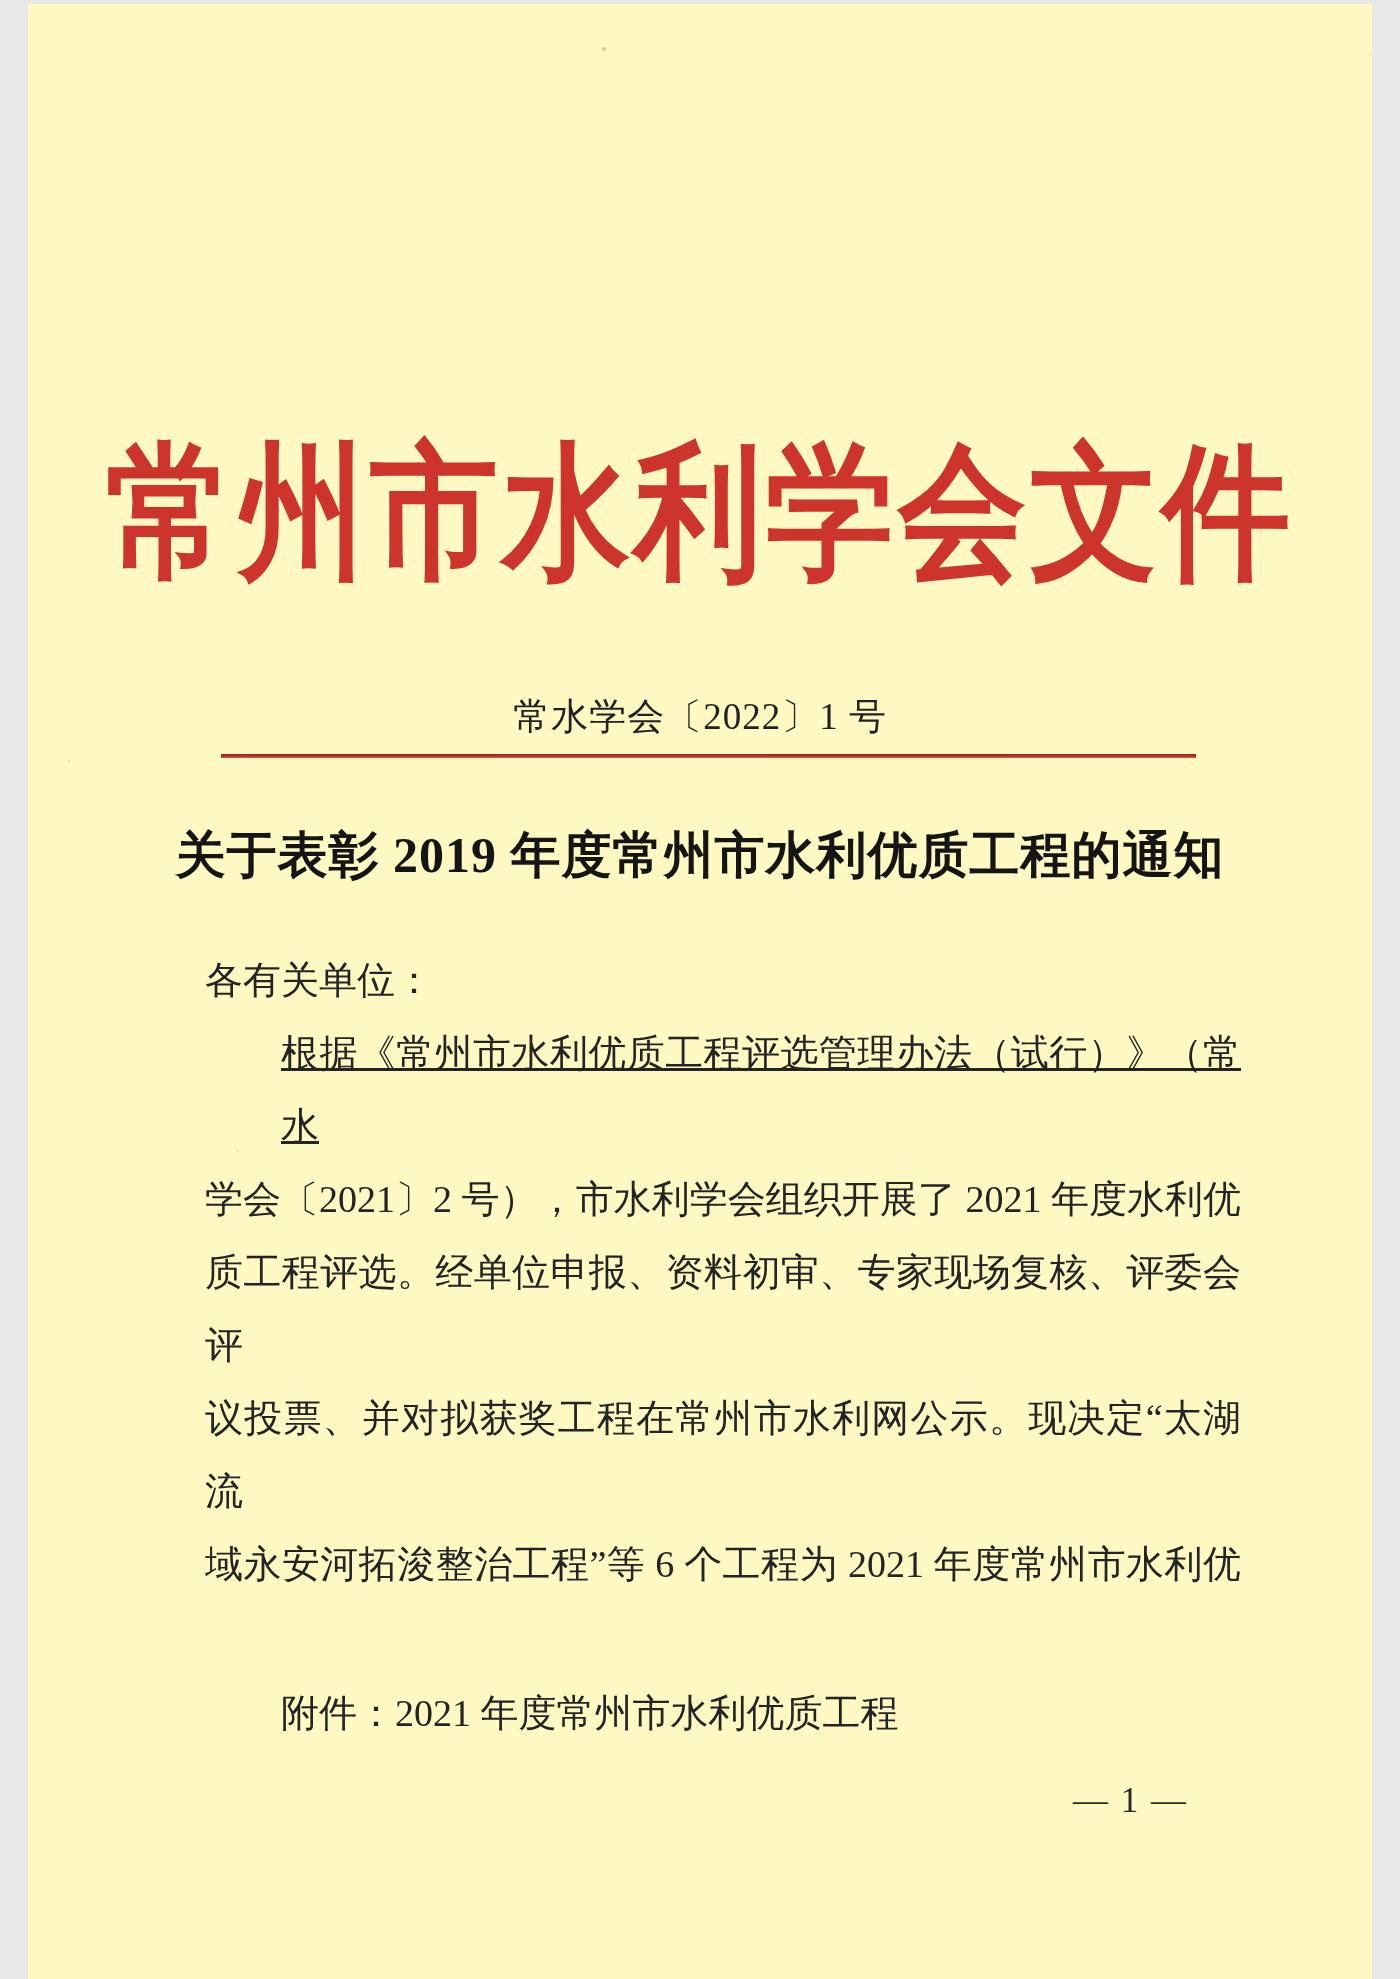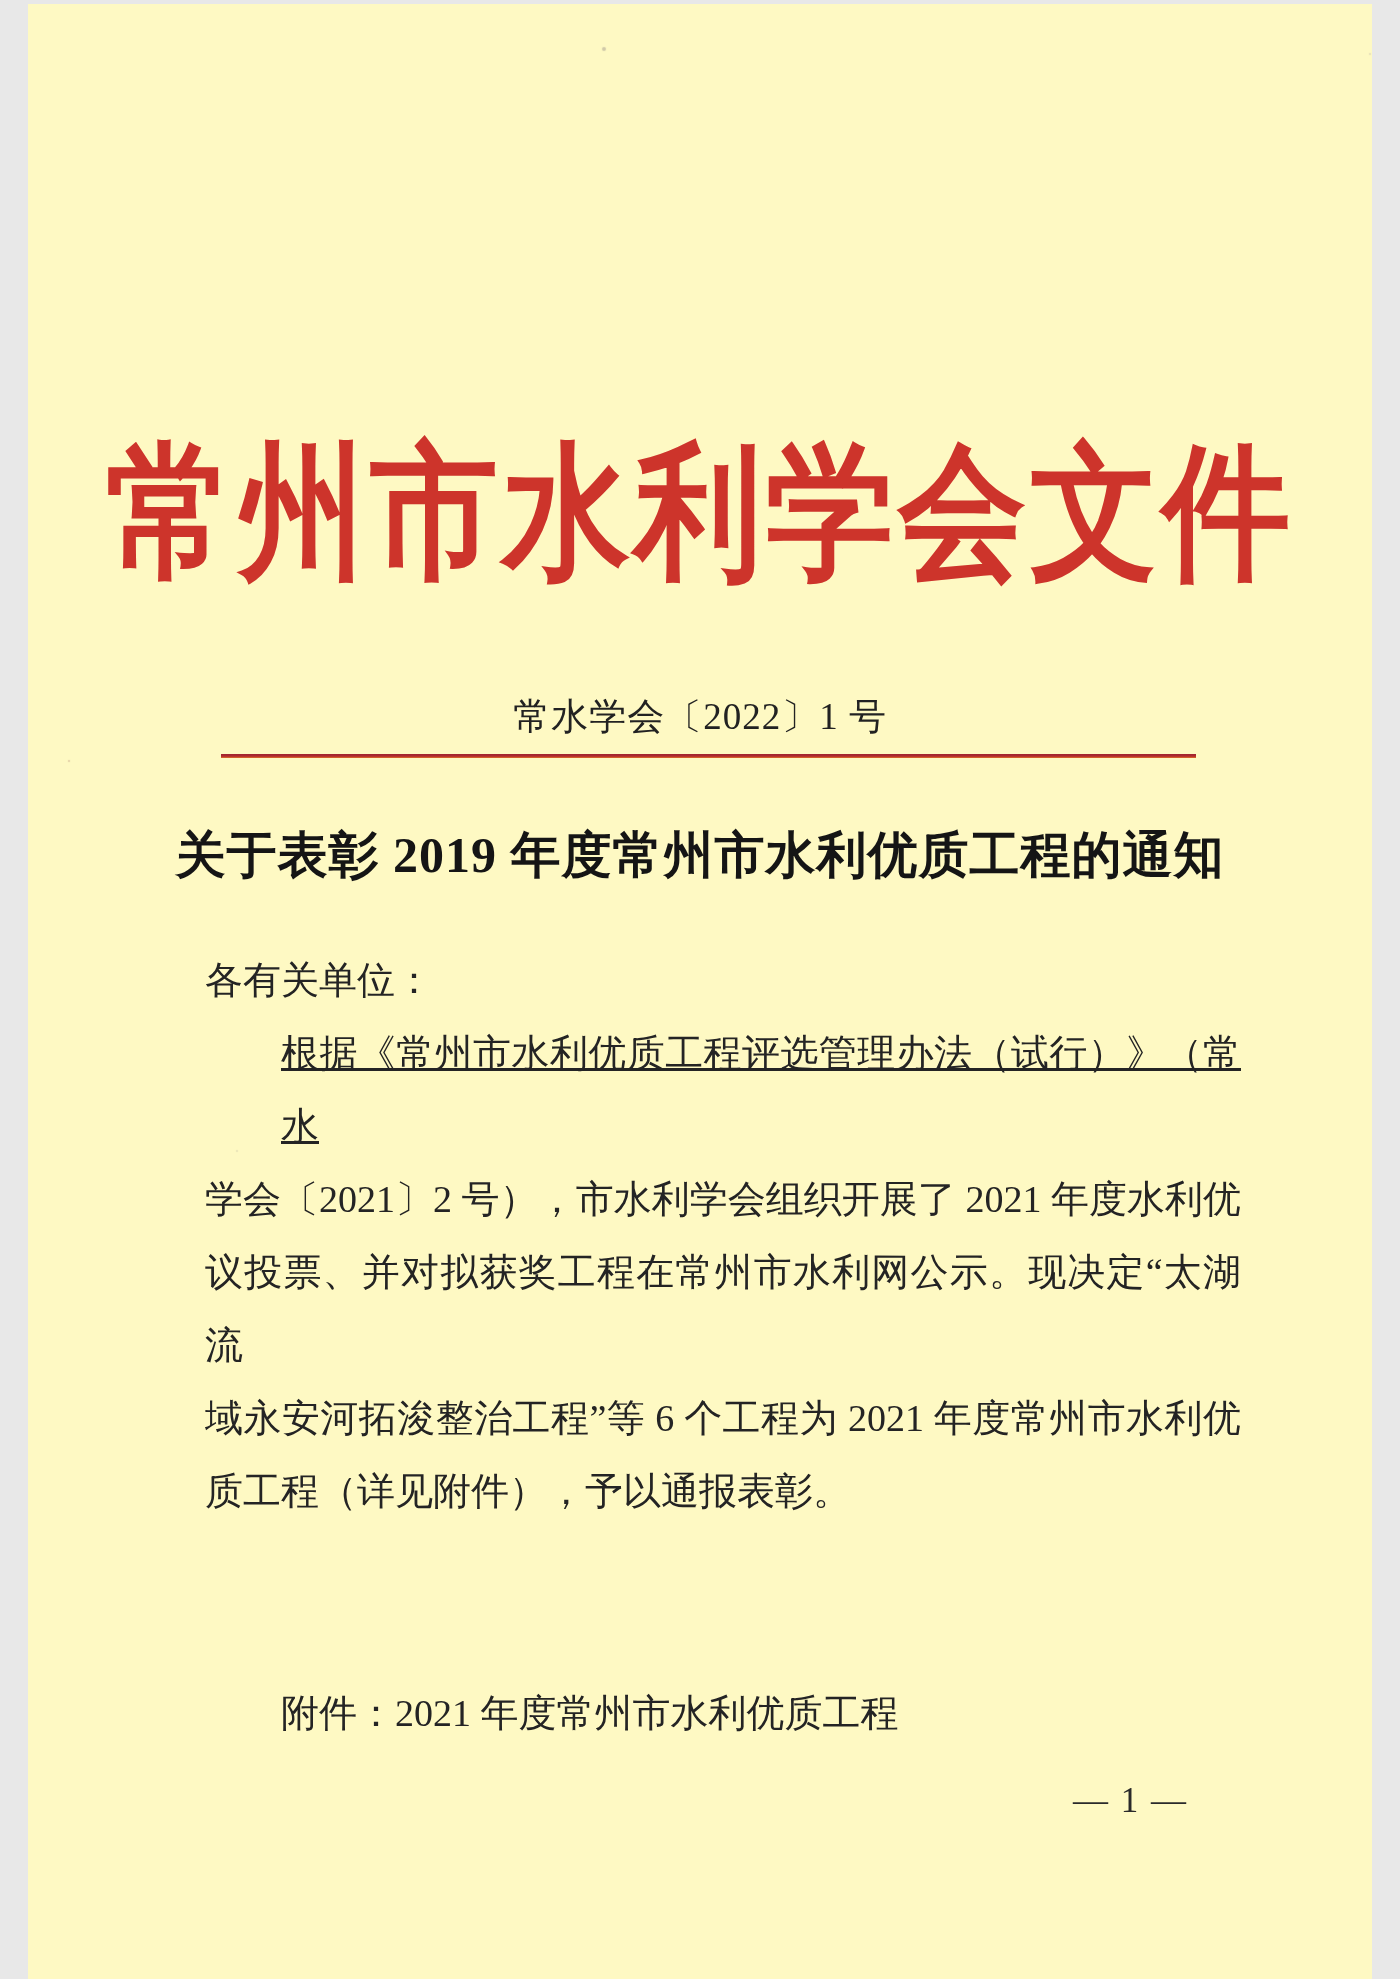--- a/index.html
+++ b/index.html
@@ -97,6 +97,7 @@
       <div class="body-line">各有关单位：</div>
       <div class="body-line indent fill">根据《常州市水利优质工程评选管理办法（试行）》（常水</div>
       <div class="body-line fill">学会〔2021〕2 号），市水利学会组织开展了 2021 年度水利优</div>
+      <div class="body-line fill">质工程评选。经单位申报、资料初审、专家现场复核、评委会评</div>
       <div class="body-line fill">议投票、并对拟获奖工程在常州市水利网公示。现决定“太湖流</div>
       <div class="body-line fill">域永安河拓浚整治工程”等 6 个工程为 2021 年度常州市水利优</div>
       <div class="body-line">质工程（详见附件），予以通报表彰。</div>

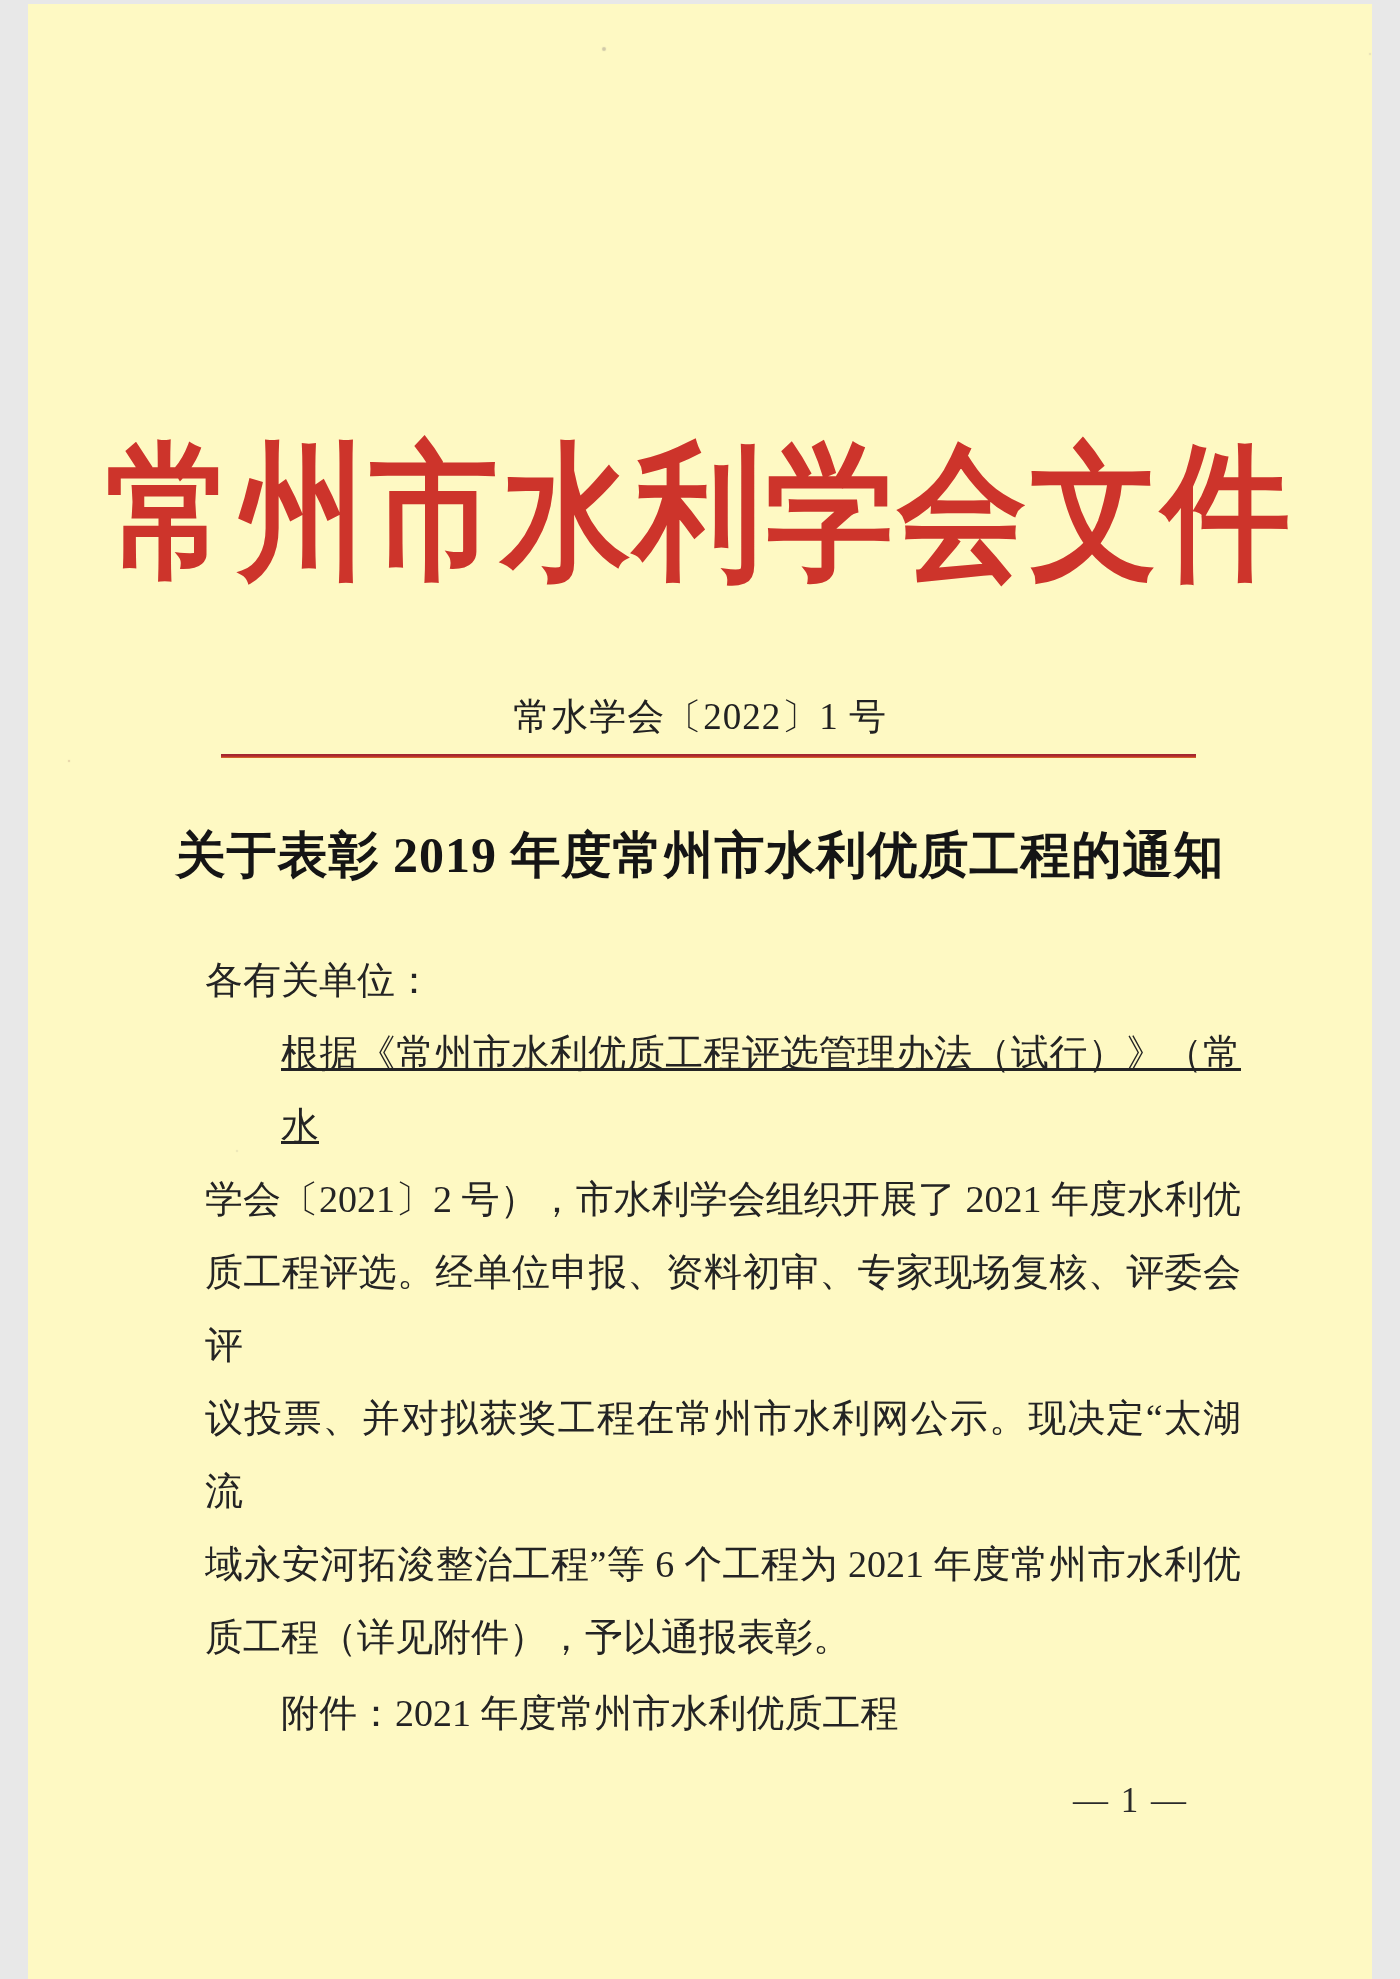--- a/index.html
+++ b/index.html
@@ -100,7 +100,6 @@
       <div class="body-line fill">质工程评选。经单位申报、资料初审、专家现场复核、评委会评</div>
       <div class="body-line fill">议投票、并对拟获奖工程在常州市水利网公示。现决定“太湖流</div>
       <div class="body-line fill">域永安河拓浚整治工程”等 6 个工程为 2021 年度常州市水利优</div>
-      <div class="body-line">质工程（详见附件），予以通报表彰。</div>
     </div>
 
   <div class="attachment-line">附件：2021 年度常州市水利优质工程</div>

